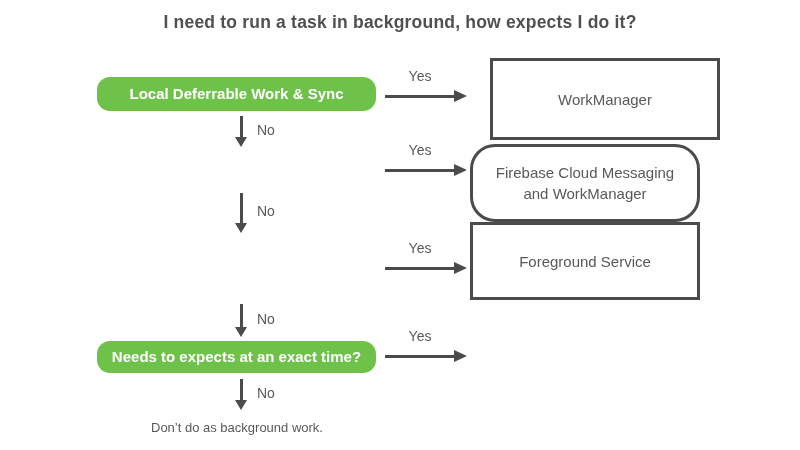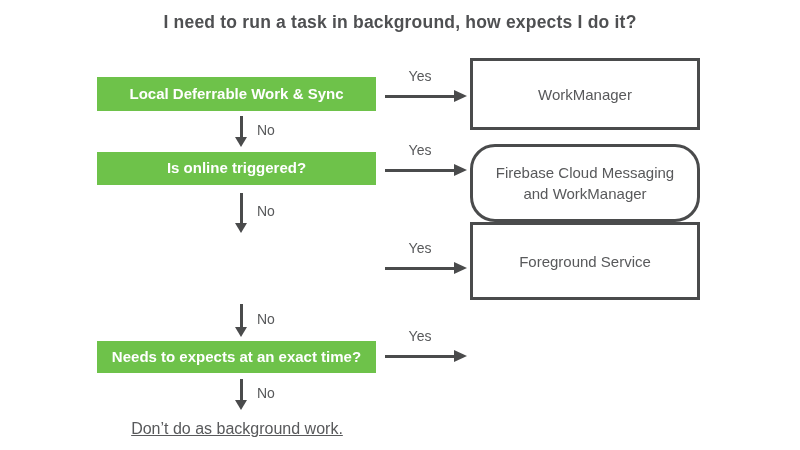--- a/index.html
+++ b/index.html
@@ -29,7 +29,7 @@
   .qbox{
     position:absolute;left:97px;width:279px;
     background:var(--green);
-    border-radius:0;
+    border-radius:13px;
     color:var(--white);
     font-size:15px;font-weight:bold;
     display:flex;align-items:center;justify-content:center;

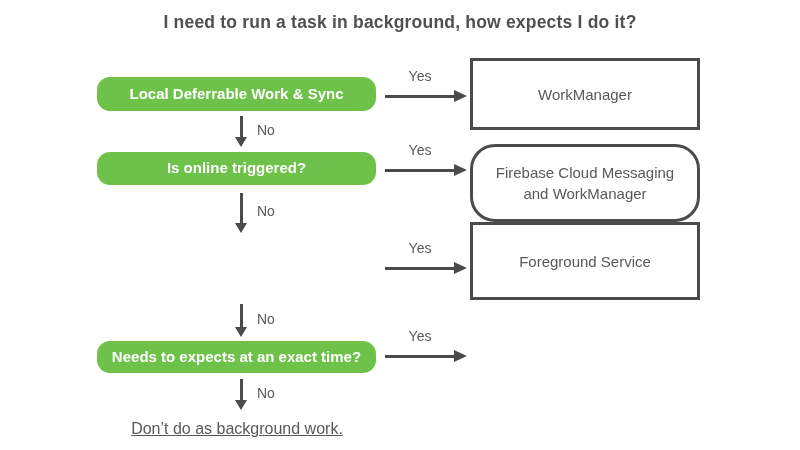--- a/index.html
+++ b/index.html
@@ -53,7 +53,7 @@
     padding:0 10px;
     line-height:1.4;
   }
-  .r0{top:58px;height:72px;}
+  .r0{top:58px;height:82px;margin-left:20px;}
   .r1{top:144px;height:78px;border-radius:25px;}
   .r2{top:222px;height:78px;}
   .r3{top:319px;height:76px;}

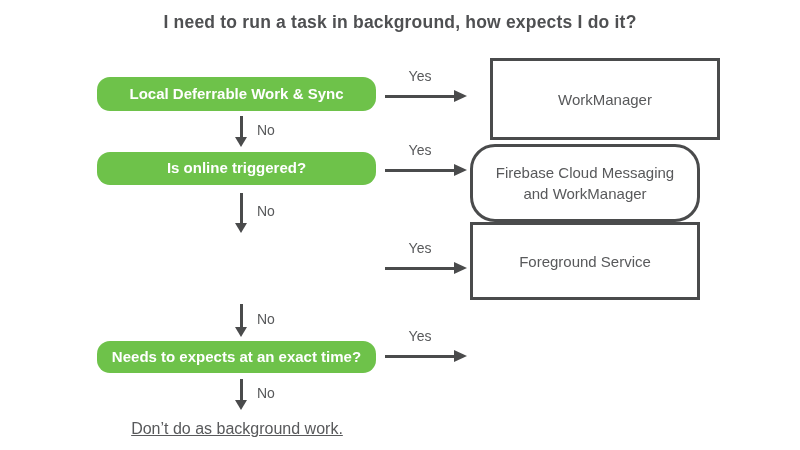--- a/index.html
+++ b/index.html
@@ -130,7 +130,6 @@
     <span class="nlabel">No</span>
   </div>
 
-  <div class="qbox q1">Is online triggered?</div>
   <div class="arrow-right a1">
     <span class="alabel">Yes</span>
     <span class="shaft"></span>

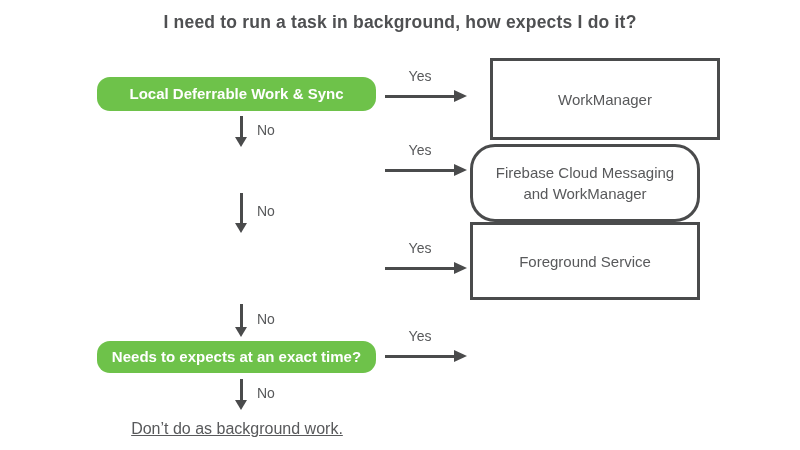--- a/index.html
+++ b/index.html
@@ -107,7 +107,7 @@
   .final-note{
     position:absolute;top:420px;left:77px;width:320px;
     text-align:center;
-    font-size:16px;color:var(--gray-text);text-decoration:underline;
+    font-size:13px;color:var(--gray-text);
   }
 </style>
 </head>

